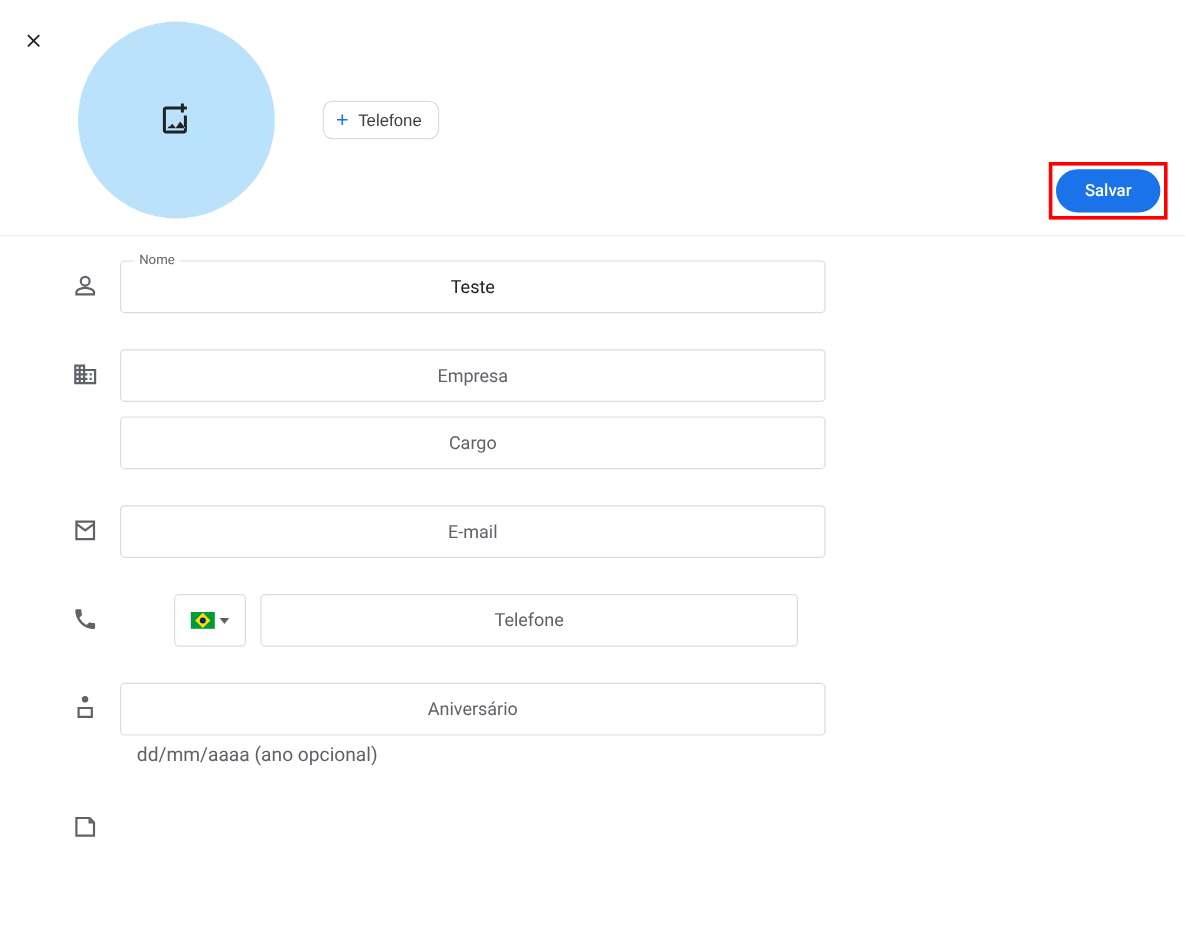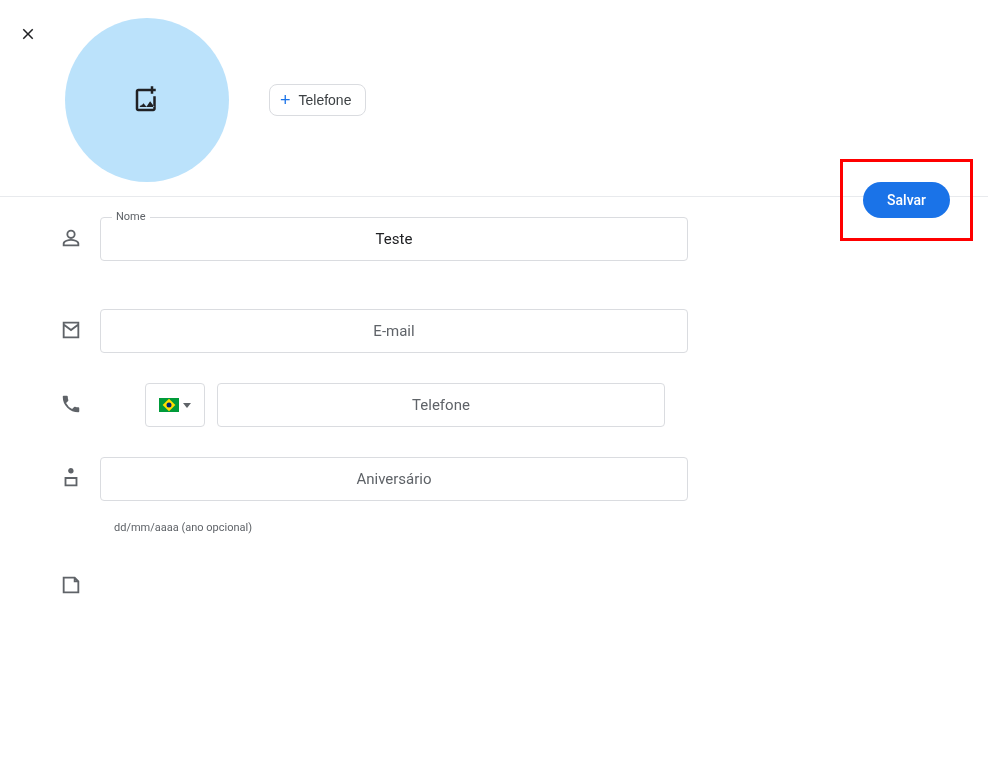--- a/index.html
+++ b/index.html
@@ -63,8 +63,7 @@
       top: 135px;
       right: 15px;
       border: 3px solid #ff0000;
-      padding: 20px;
-      margin-top: 24px;
+      padding: 3px;
     }
     .save-btn {
       background: #1a73e8;

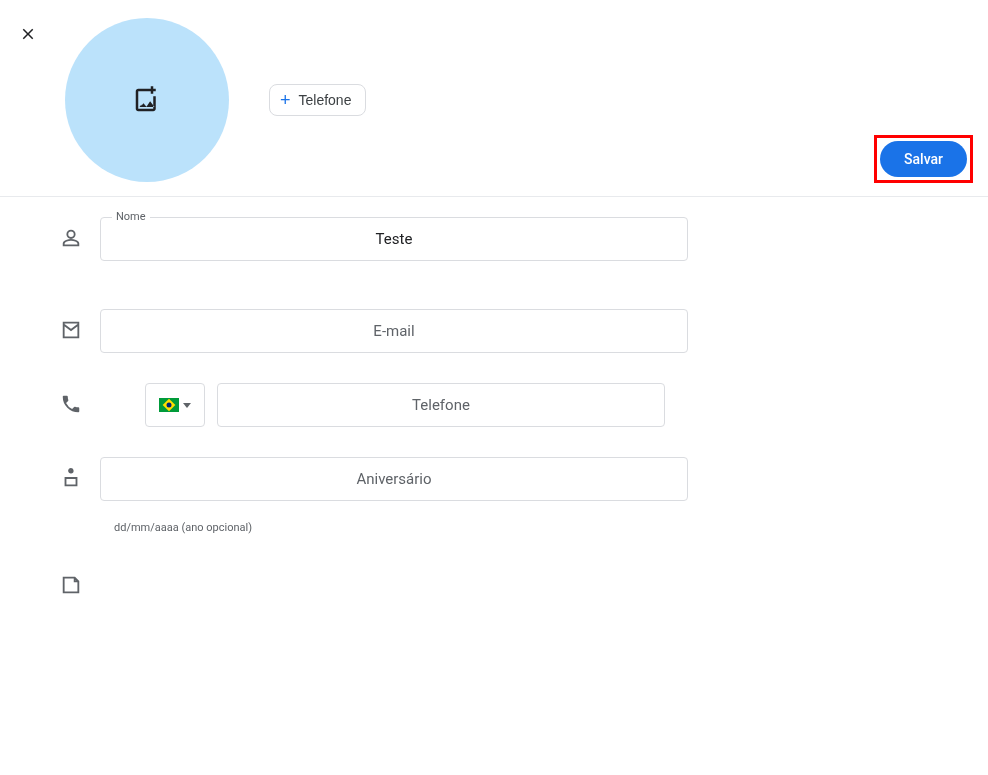--- a/index.html
+++ b/index.html
@@ -229,6 +229,21 @@
 
   <div class="section-gap"></div>
 
+  <div class="row">
+    <div class="row-icon">
+      <svg viewBox="0 0 24 24">
+          <path fill="#5f6368" d="M12 7V3H2v18h20V7H12zM6 19H4v-2h2v2zm0-4H4v-2h2v2zm0-4H4V9h2v2zm0-4H4V5h2v2zm4 12H8v-2h2v2zm0-4H8v-2h2v2zm0-4H8V9h2v2zm0-4H8V5h2v2zm10 12h-8v-2h2v-2h-2v-2h2v-2h-2V9h8v10zm-2-8h-2v2h2v-2zm0 4h-2v2h2v-2z"></path>
+        </svg>
+    </div>
+    <div class="fields">
+      <div class="input-wrap">
+        <input class="input" placeholder="Empresa" style="">
+      </div>
+      <div class="input-wrap">
+        <input class="input" placeholder="Cargo" style="">
+      </div>
+    </div>
+  </div>
 
   <div class="section-gap"></div>
 

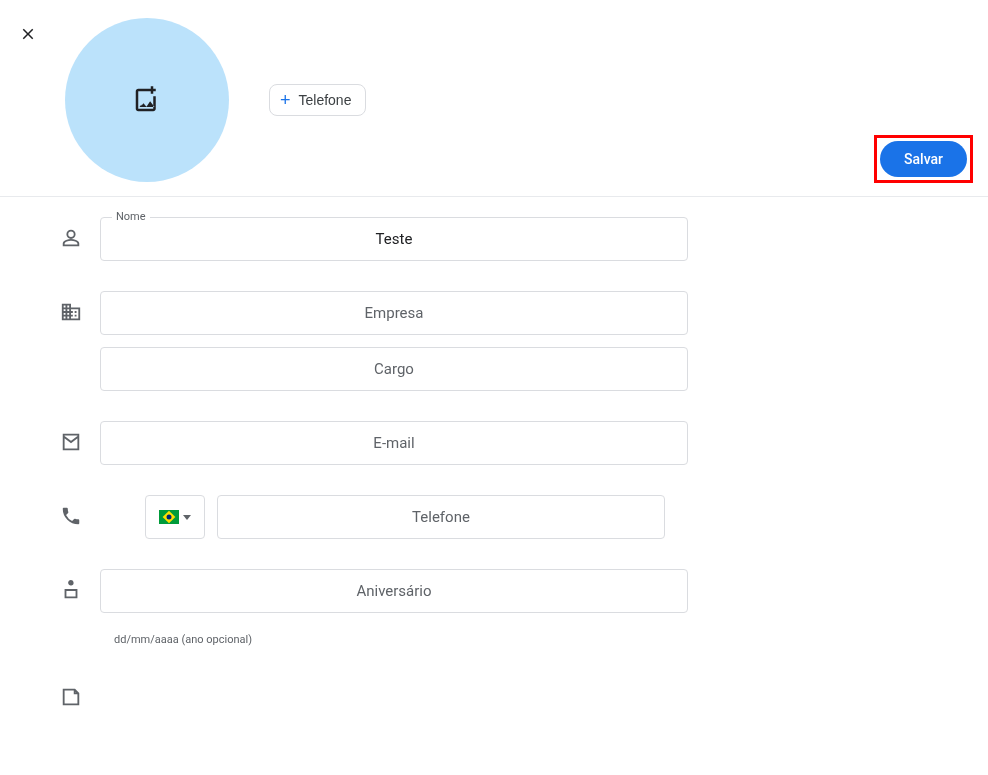--- a/index.html
+++ b/index.html
@@ -176,9 +176,9 @@
     .phone-input-wrap { width: 448px; }
 
     .helper {
-      font-size: 11px;
+      font-size: 16px;
       color: #5f6368;
-      margin-top: 20px;
+      margin-top: 6px;
       margin-left: 14px;
     }
 

